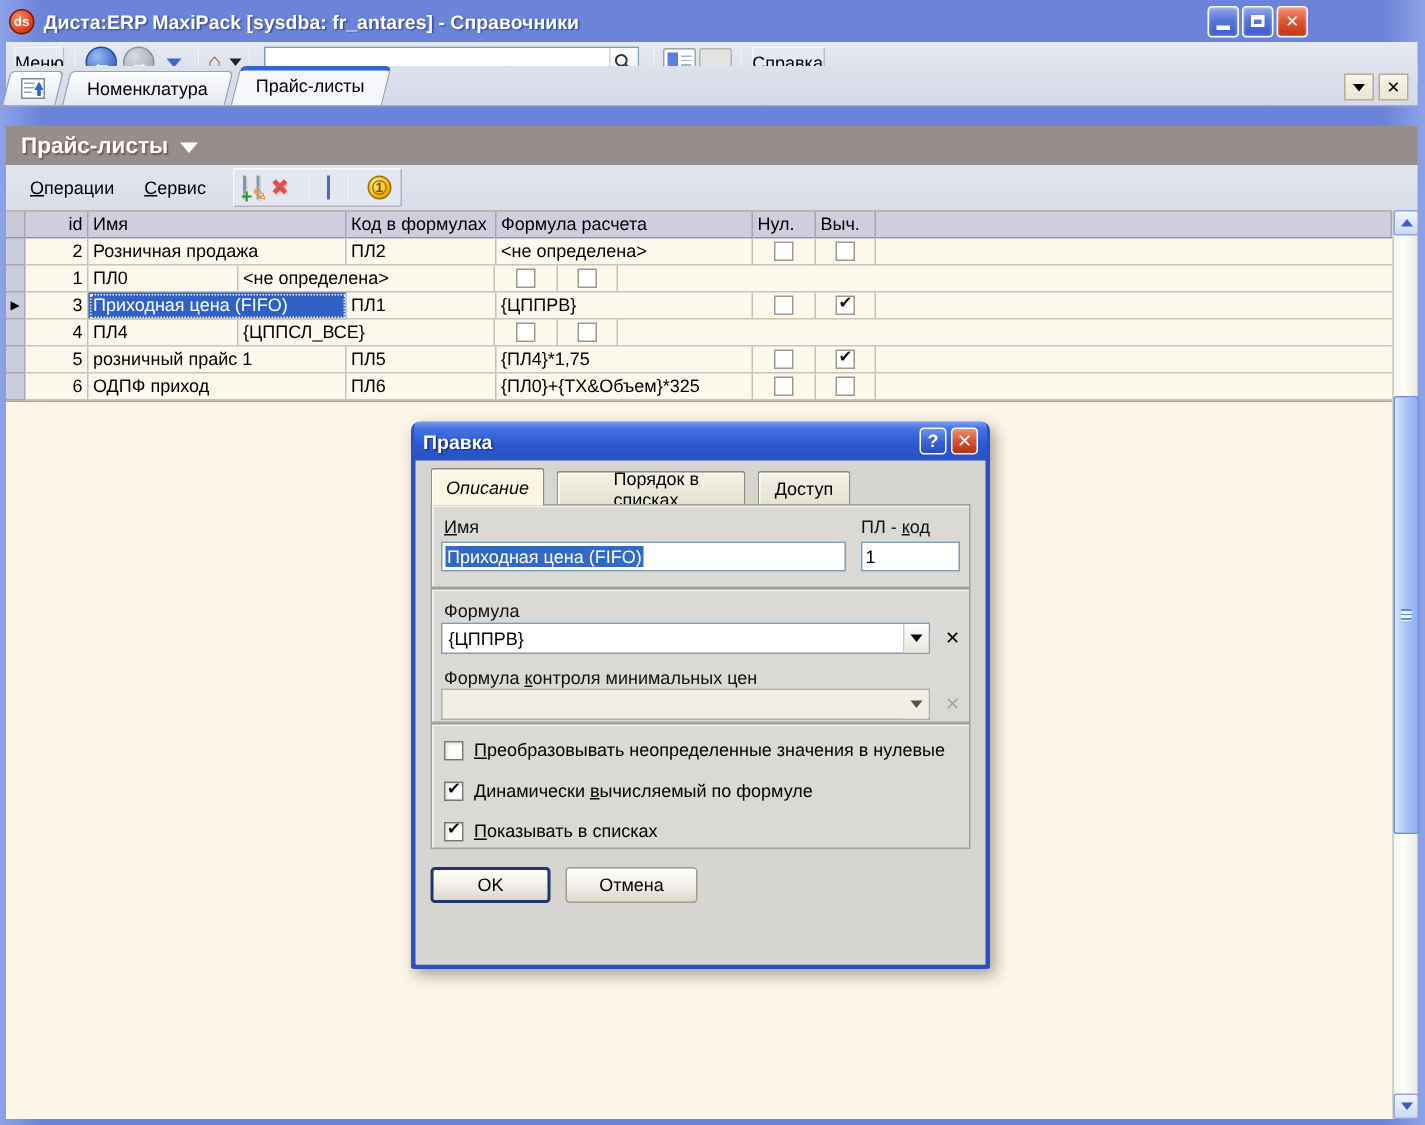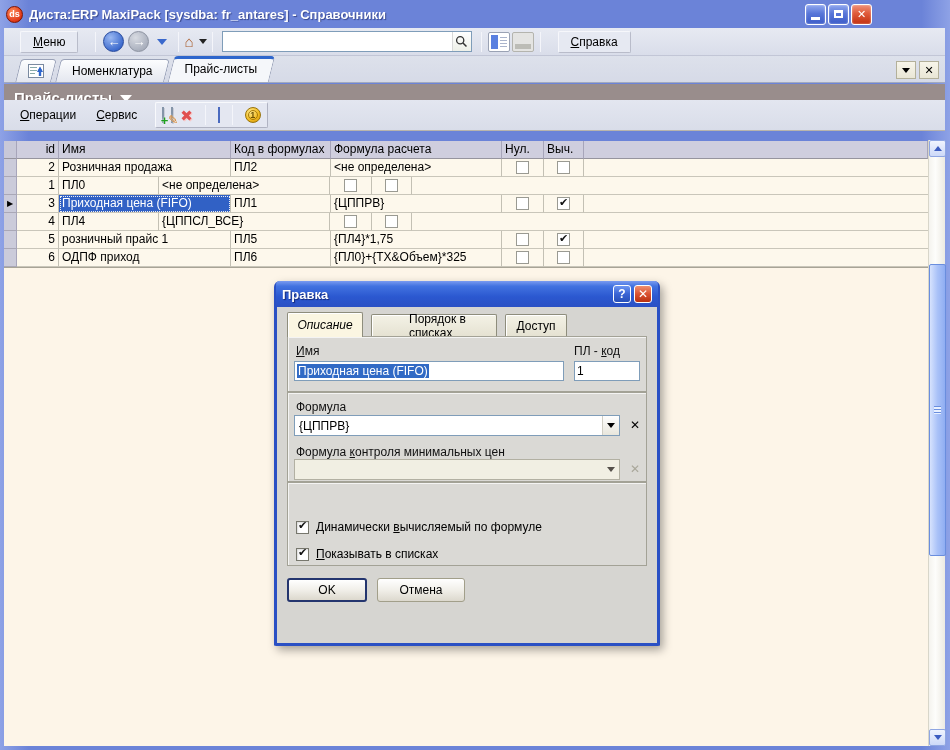--- a/index.html
+++ b/index.html
@@ -29,7 +29,7 @@
   .band { position:absolute; left:4px; width:941px; }
   #toolbar { top:28px; height:28px; background:linear-gradient(180deg,#e7eaf2,#d9ddea);
     border-bottom:1px solid #c2c6d6; display:flex; align-items:center; padding:0 4px; }
-  .tbtn { height:22px; display:flex; align-items:center; padding:0 12px; margin:0 12px;
+  .tbtn { height:22px; display:flex; align-items:center; padding:0 0; margin:0 1px;
     border:1px solid; border-color:#f6f7fb #b9bcca #b9bcca #f6f7fb; border-radius:2px; background:#e6e9f2; }
   .vsep { width:1px; height:20px; background:#b4b8c8; border-right:1px solid #f4f5fa; margin:0 5px; }
   .navcircle { width:21px; height:21px; border-radius:50%; margin:0 2px;

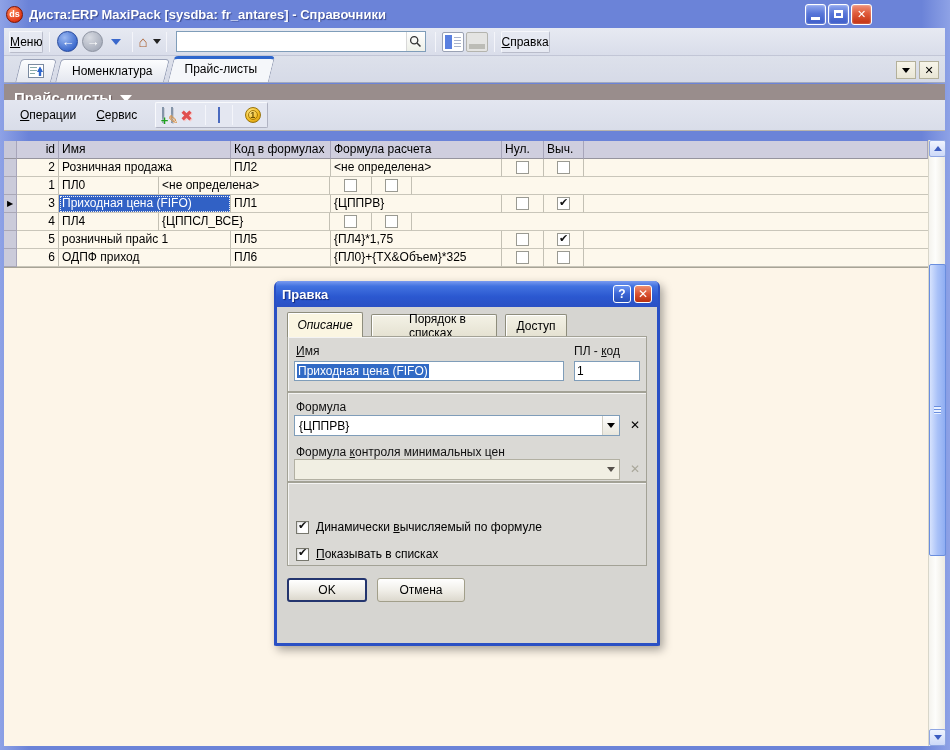--- a/index.html
+++ b/index.html
@@ -54,8 +54,8 @@
   .viewbtn.dim { background:#e4e4e2; border-color:#b4b4ae; }
   .viewbtn.dim .bpane { position:absolute; left:2px; right:2px; bottom:2px; height:5px; background:#bcbcb6; }
   
-  #tabstrip { top:56px; height:27px; background:linear-gradient(180deg,#dde1eb,#d6dae7);
-    border-bottom:1px solid #a2aabf; display:flex; align-items:flex-end; padding-left:14px; }
+  #tabstrip { top:44px; height:27px; background:linear-gradient(180deg,#dde1eb,#d6dae7);
+    border-bottom:1px solid #a2aabf; display:flex; align-items:flex-end; }
   .xtab { position:relative; height:23px; display:flex; align-items:center; justify-content:center;
     padding:0 14px; margin-right:4px; z-index:1; }
   .xtab::before { content:""; position:absolute; inset:0; transform:skewX(-14deg); z-index:-1;

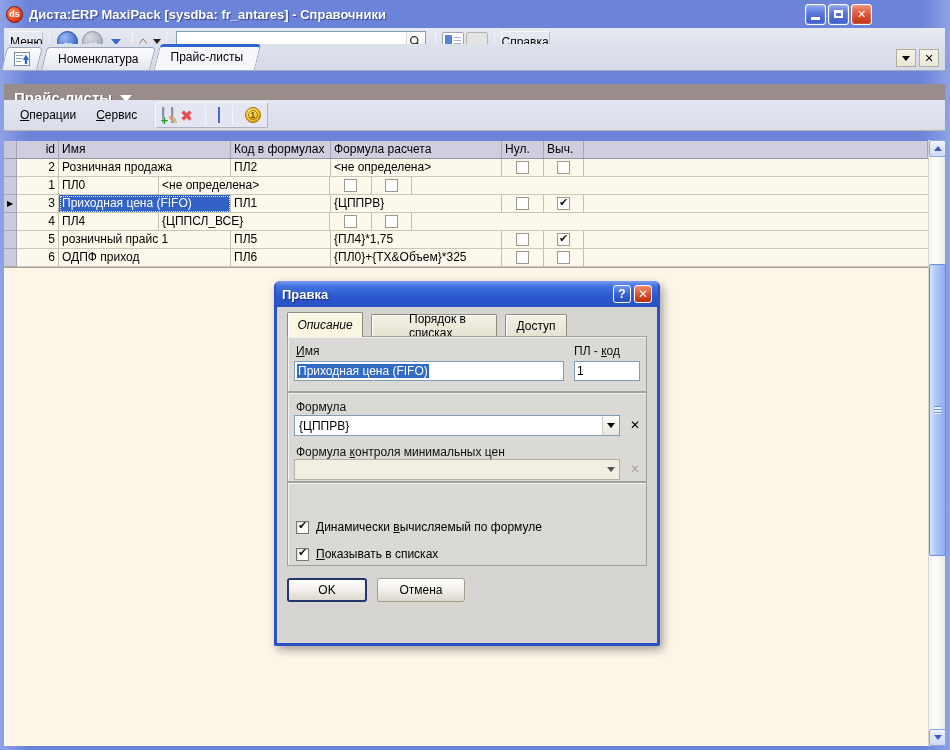--- a/index.html
+++ b/index.html
@@ -74,7 +74,7 @@
   #secheader .tri { width:0; height:0; border-left:6px solid transparent; border-right:6px solid transparent;
     border-top:7px solid #fff; margin-left:8px; margin-top:3px; }
   
-  #menurow { top:100px; height:31px; background:linear-gradient(180deg,#e3e6f0,#d9dde9);
+  #menurow { top:110px; height:31px; background:linear-gradient(180deg,#e3e6f0,#d9dde9);
     border-bottom:1px solid #b9b4ac; display:flex; align-items:center; padding:0 6px; }
   .menulabel { padding:4px 10px; }
   #iconisland { display:flex; align-items:center; height:26px; padding:0 6px; margin-left:8px; gap:7px;

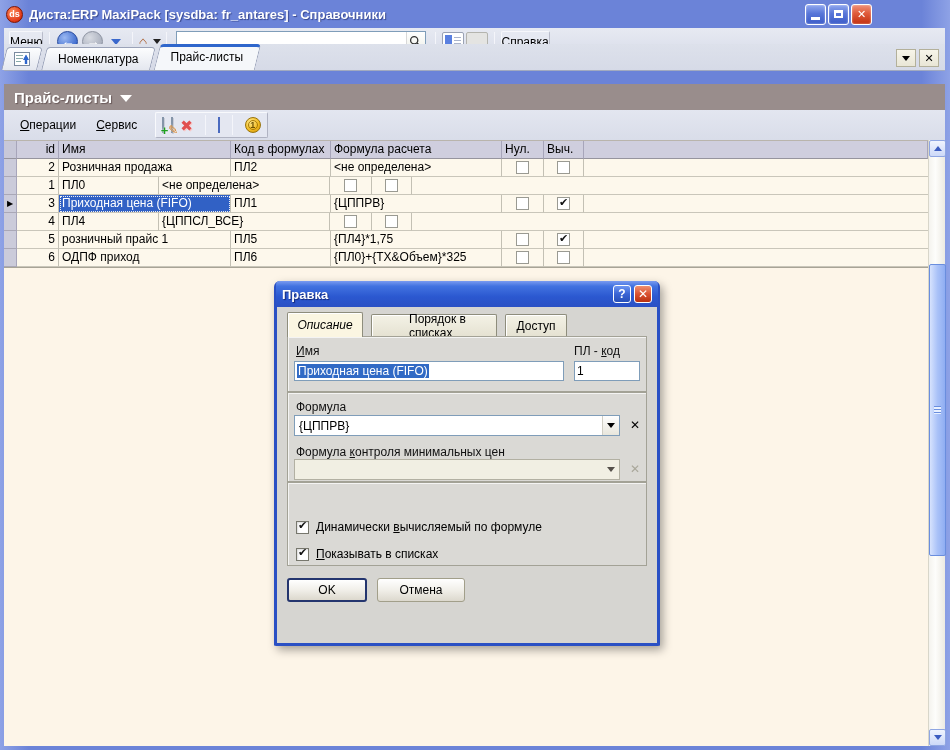--- a/index.html
+++ b/index.html
@@ -431,6 +431,10 @@
       </div>
 
       <div class="dpanel" style="top:175px; height:84px;">
+        <span class="dlgcb" style="top:10px;">
+          <span class="box"></span>
+          <span><span class="accel">П</span><span>реобразовывать неопределенные значения в нулевые</span></span>
+        </span>
         <span class="dlgcb" style="top:37px;">
           <span class="box checked"></span>
           <span><span>Динамически </span><span class="accel">в</span><span>ычисляемый по формуле</span></span>

